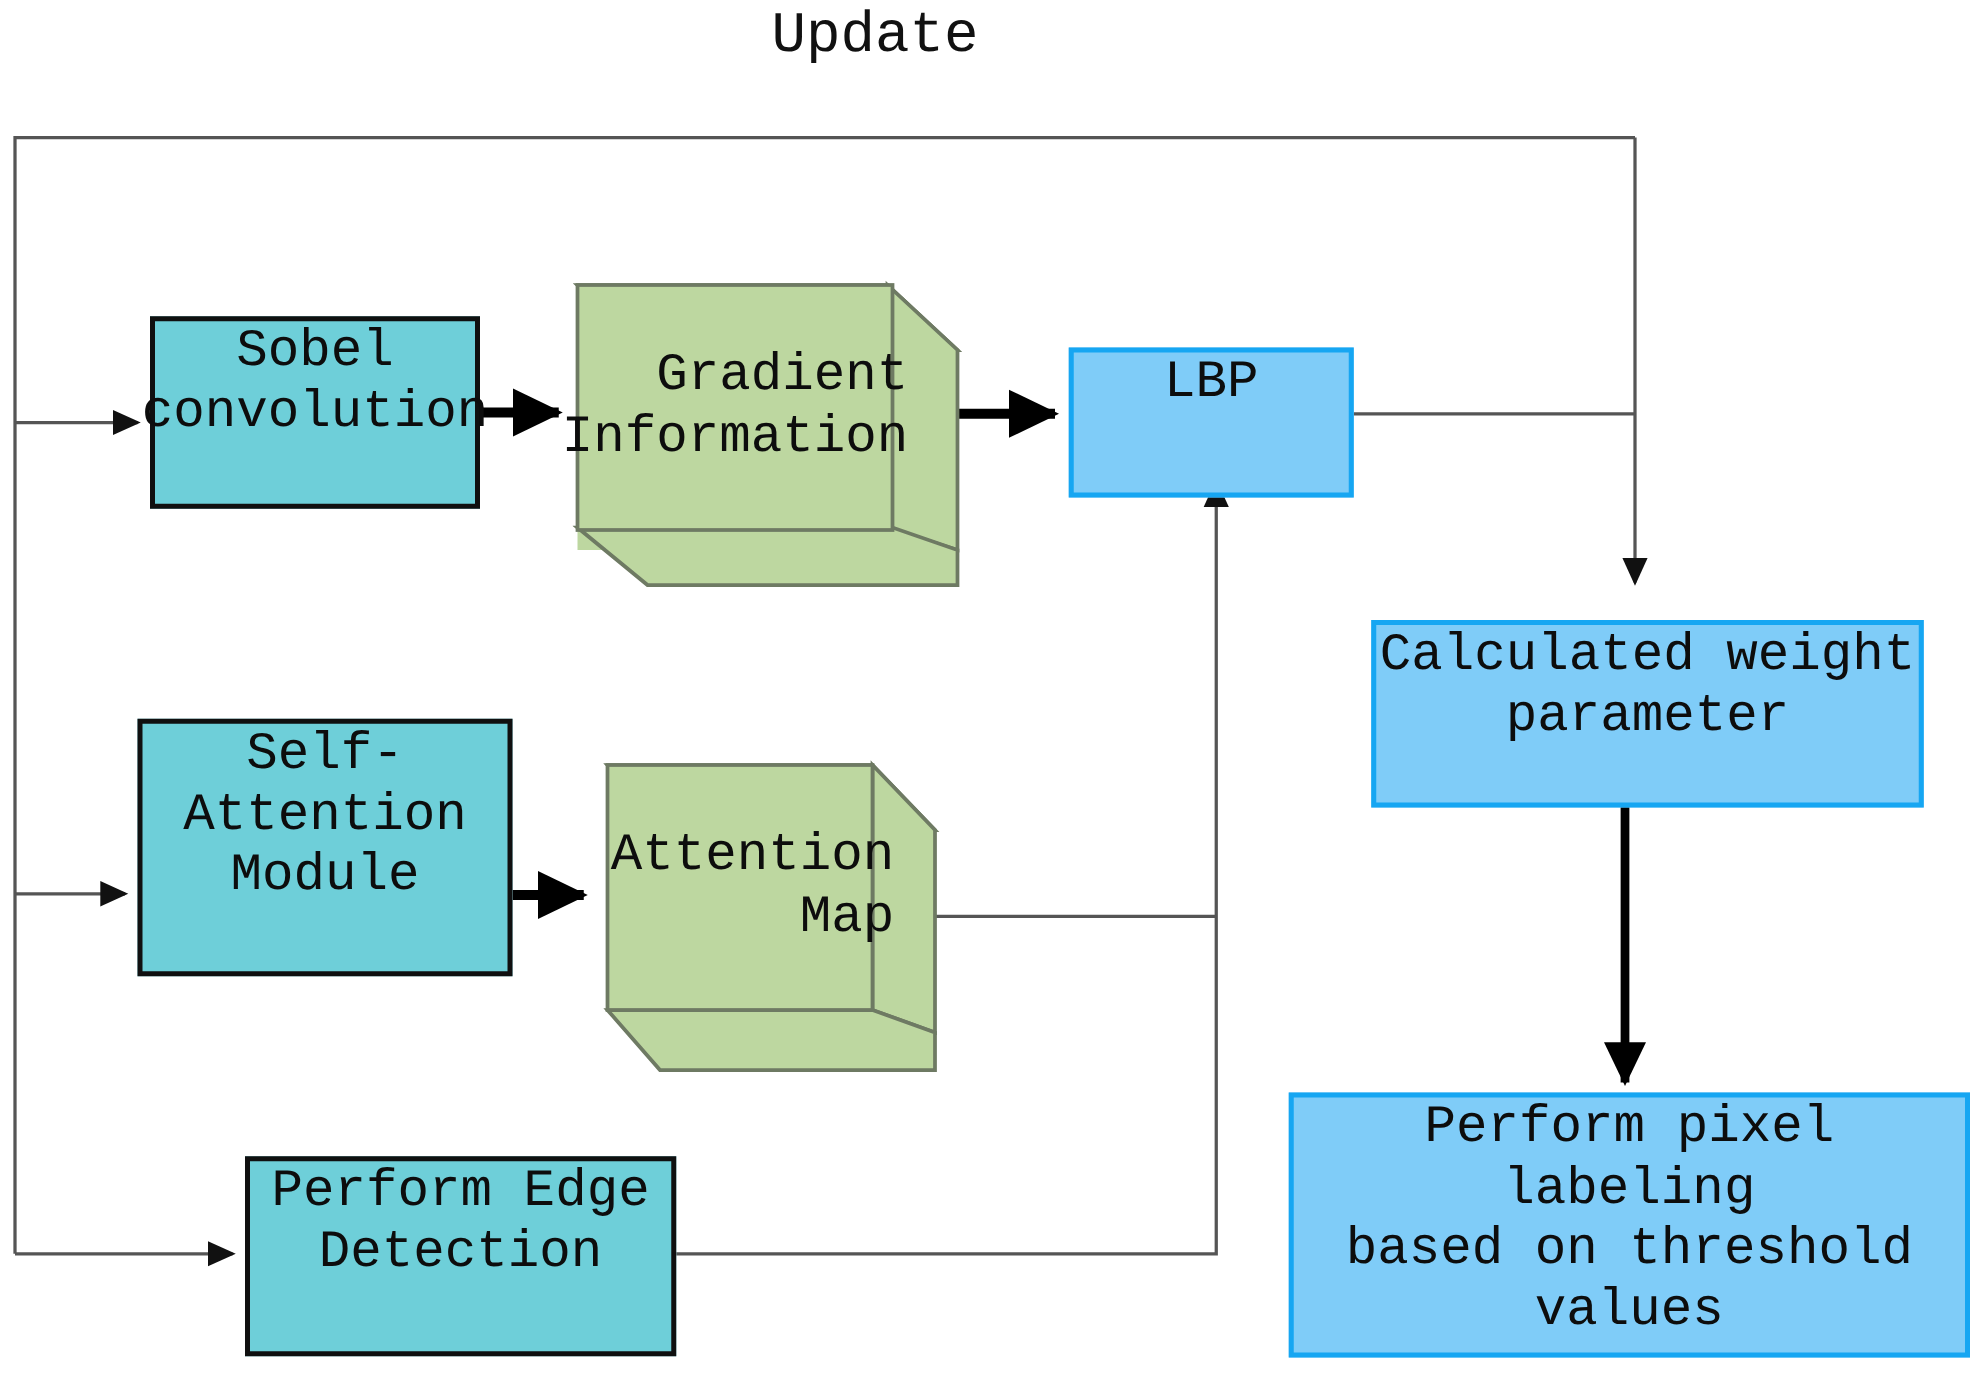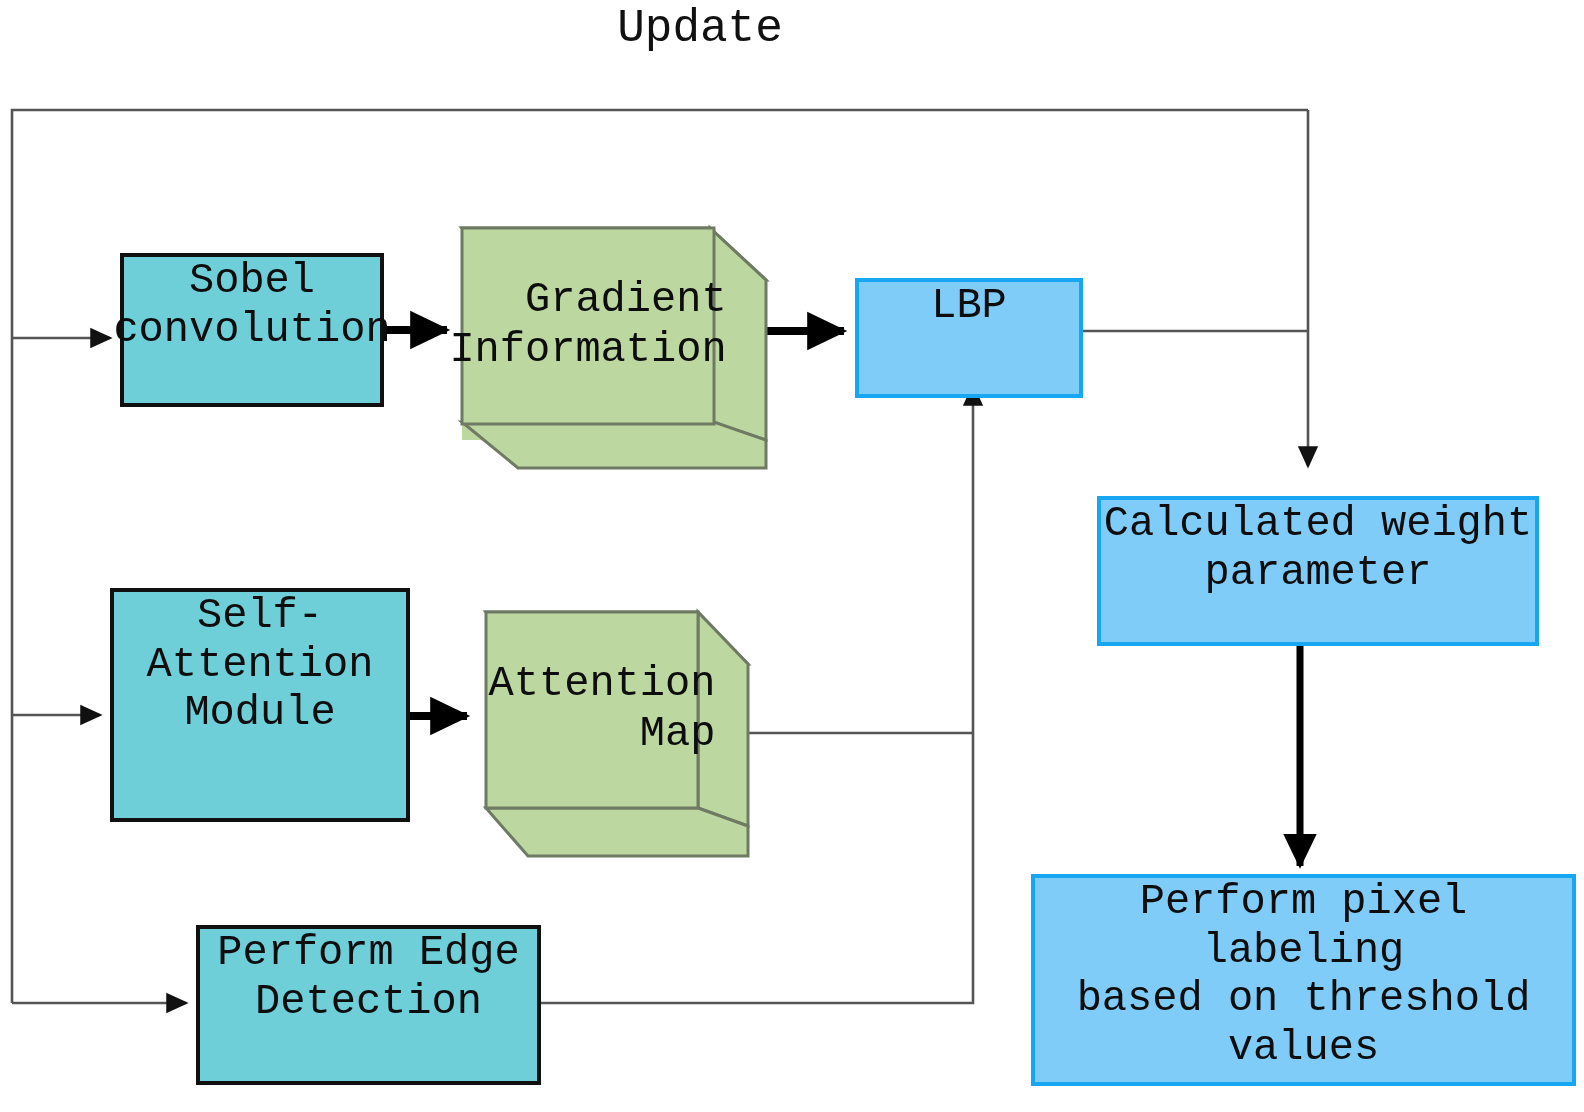--- a/index.html
+++ b/index.html
@@ -161,7 +161,7 @@
     <span>LBP</span>
   </div>
 
-  <div class="node node-teal" style="left:110px; top:588px; width:300px; height:234px;">
+  <div class="node node-teal" style="left:110px; top:575px; width:300px; height:206px;">
     <span>
       <span>Self-Attention</span><br>
       <span>Module</span>

